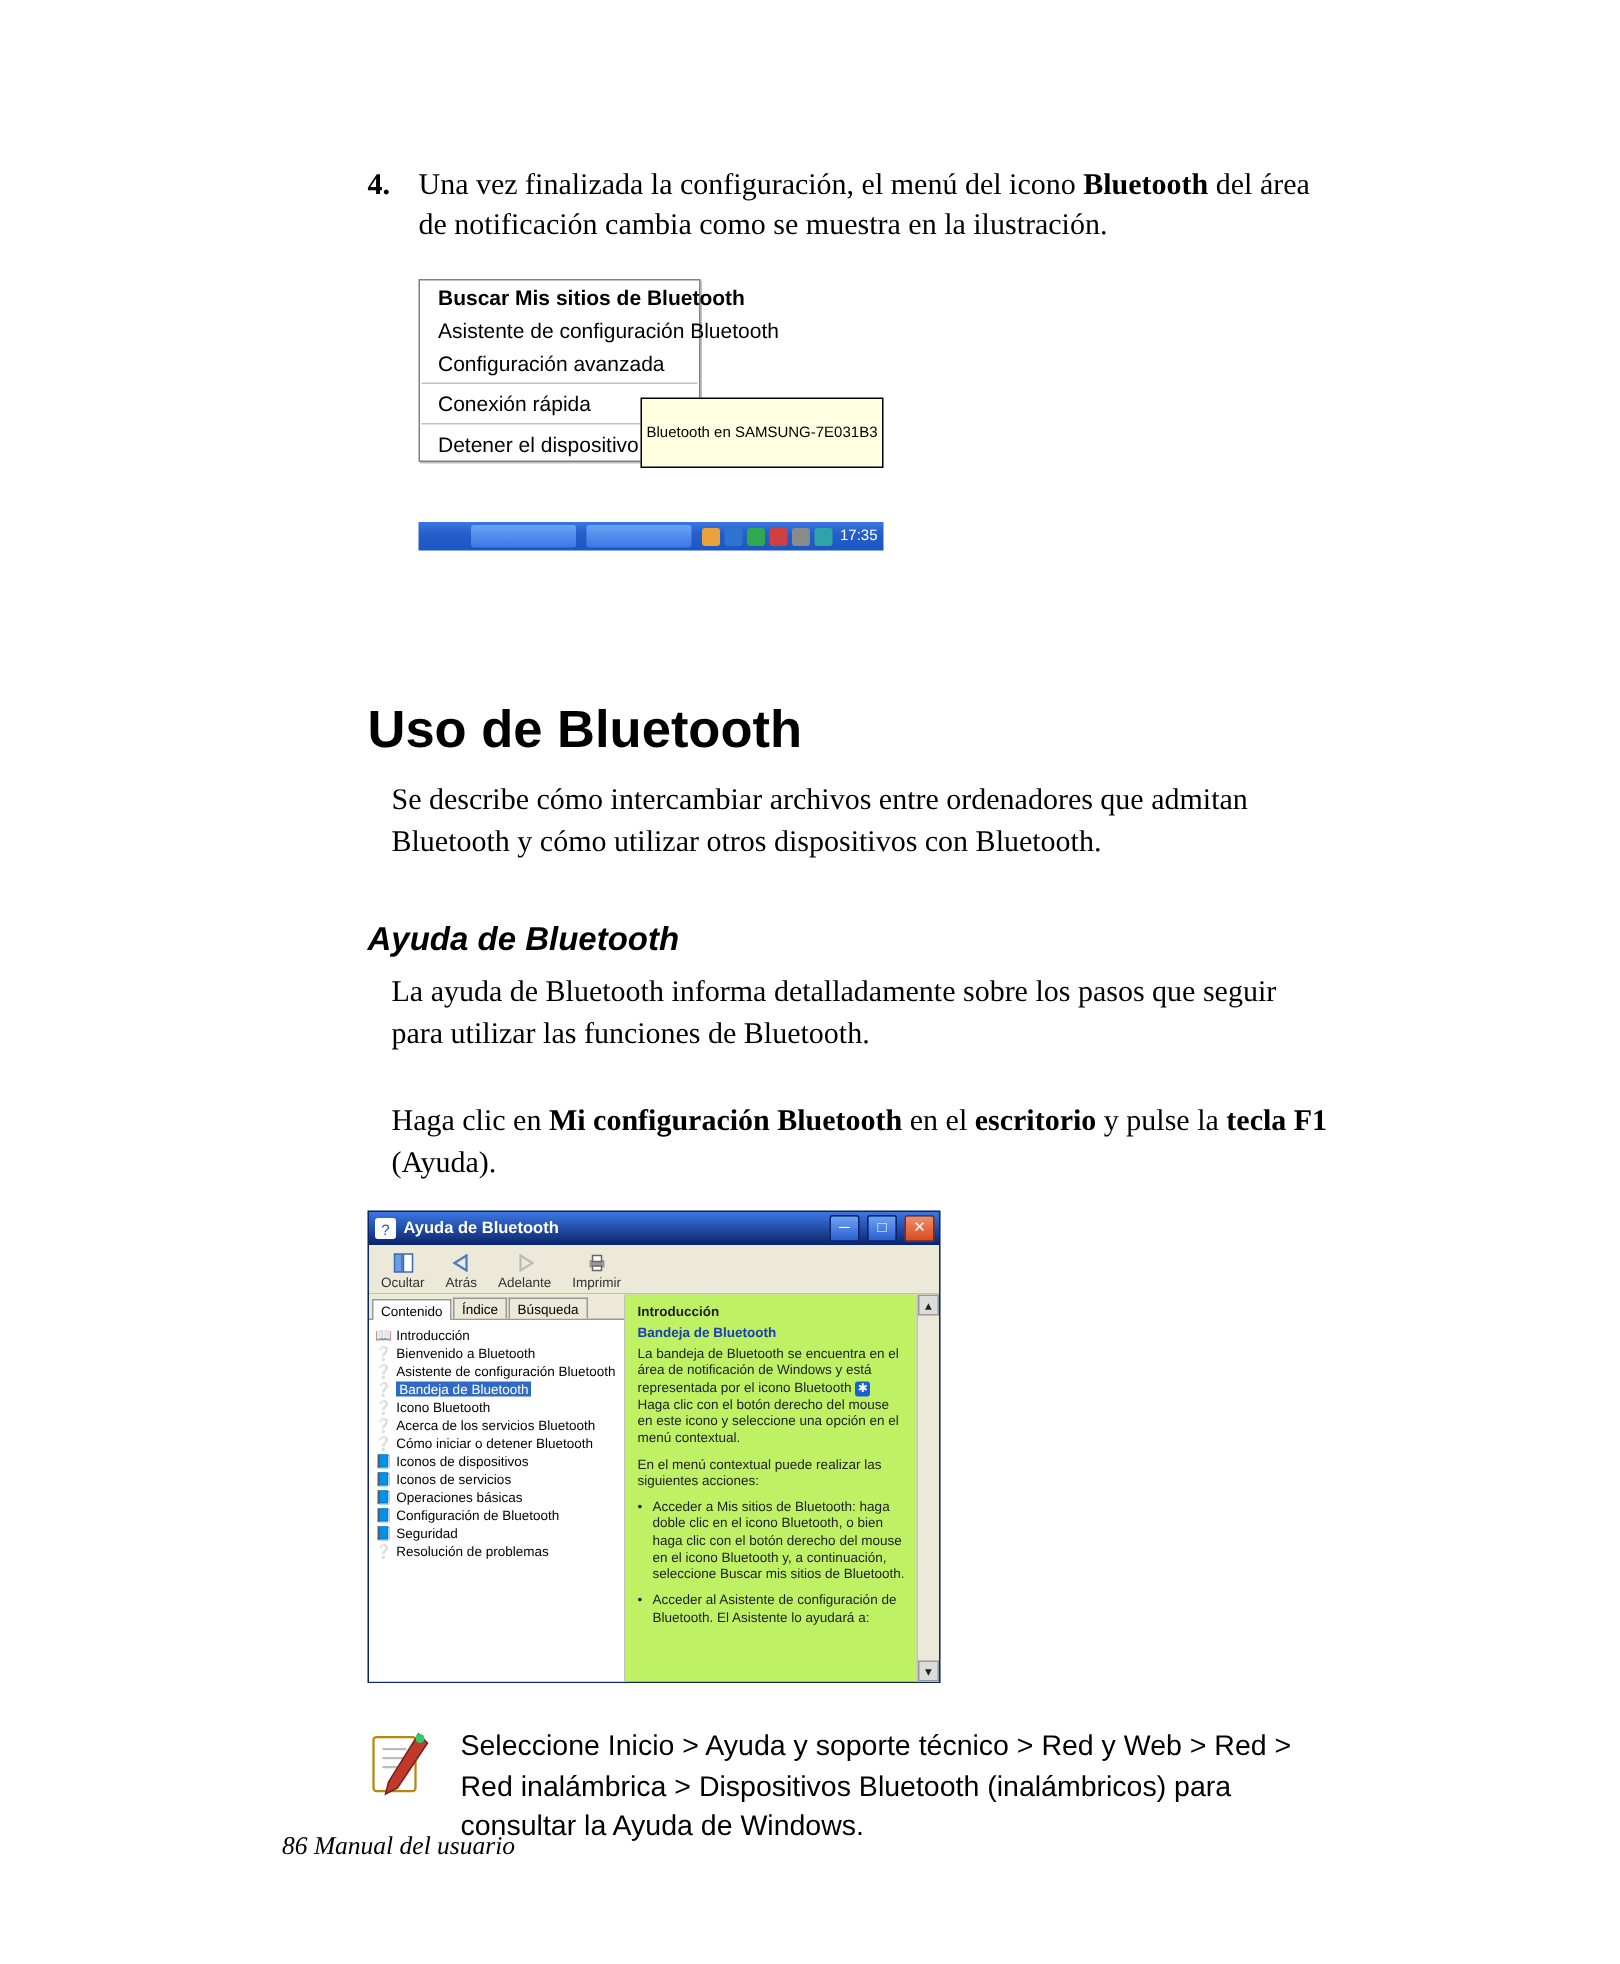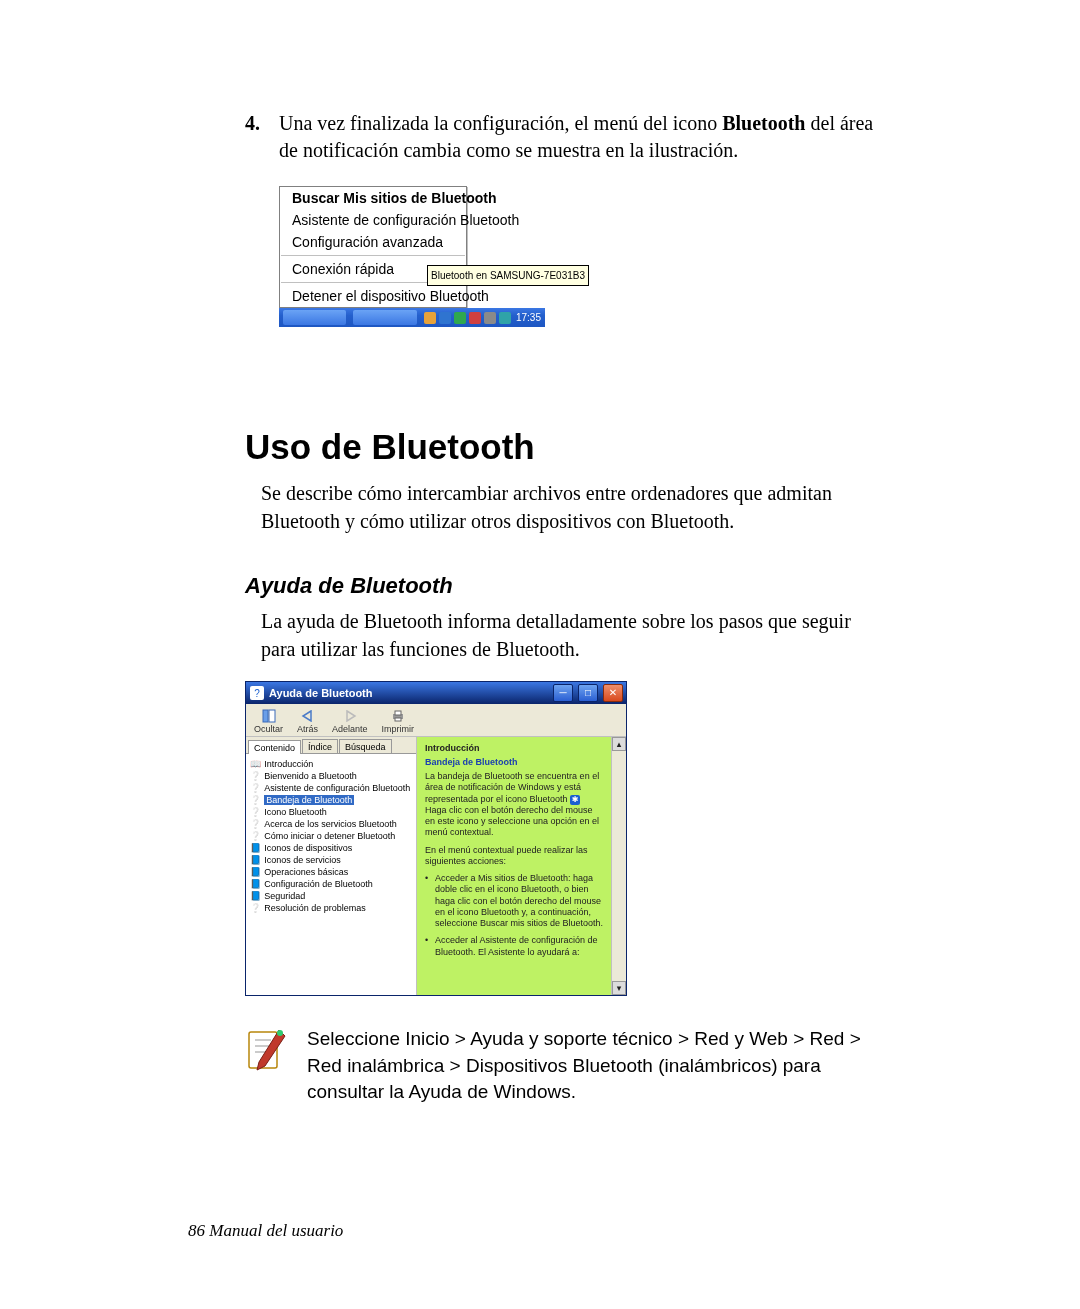--- a/index.html
+++ b/index.html
@@ -78,7 +78,7 @@
     border: 1px solid #000;
     font-family: Tahoma, Arial, sans-serif;
     font-size: 10px;
-    padding: 4px 3px;
+    padding: 17px 3px;
     white-space: nowrap;
   }
   .taskbar {

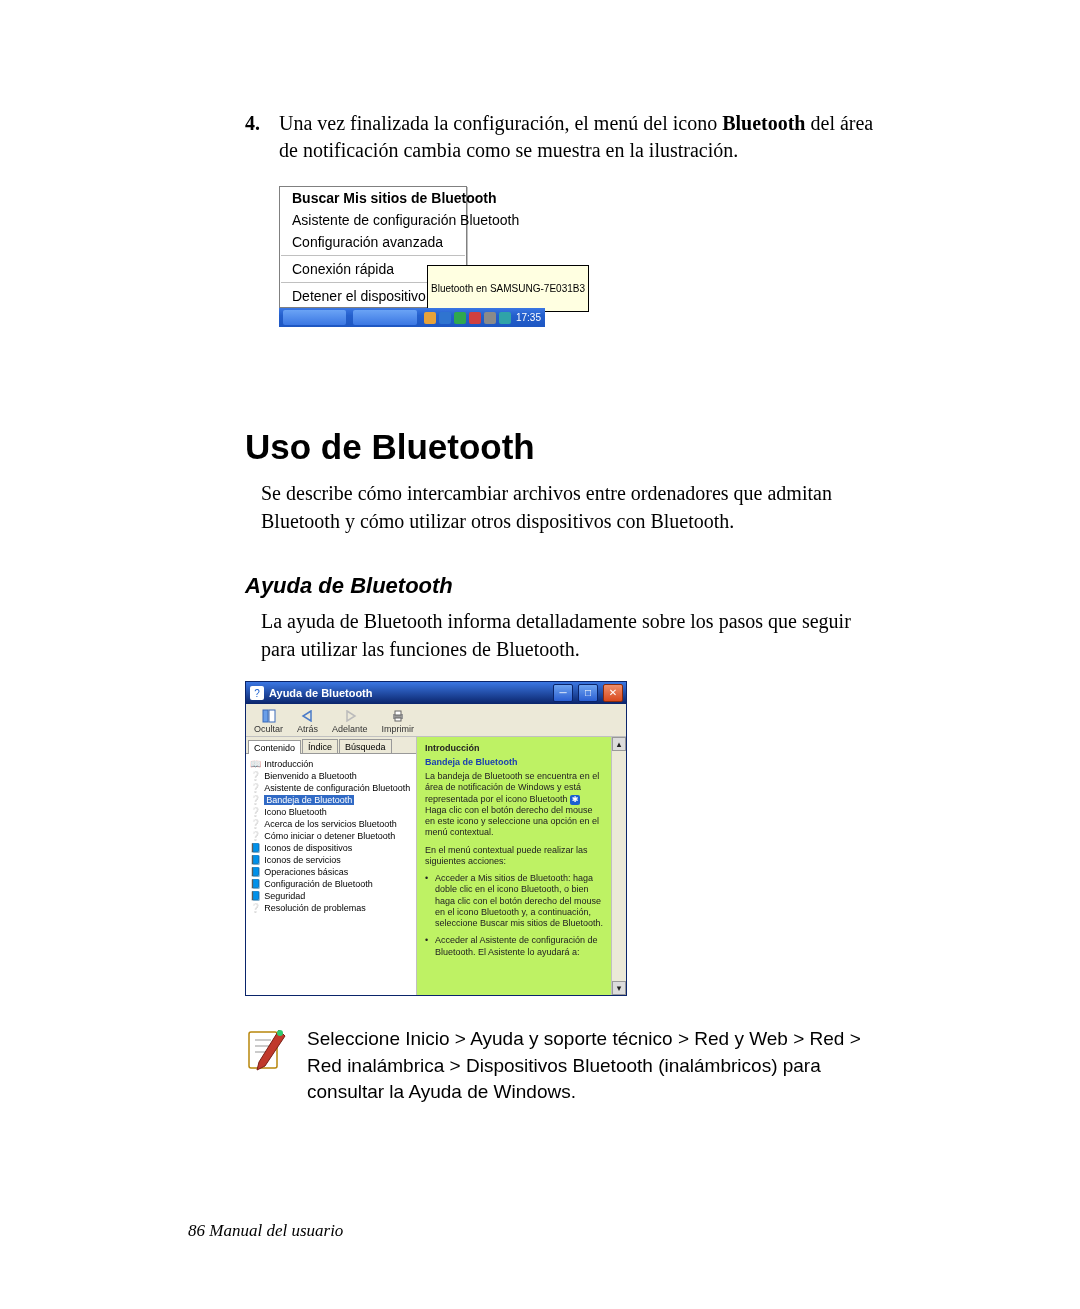--- a/index.html
+++ b/index.html
@@ -82,7 +82,7 @@
     white-space: nowrap;
   }
   .taskbar {
-    width: 266px;
+    width: 310px;
     height: 19px;
     background: linear-gradient(#3b77e3, #245fcc 40%, #1d56c2);
     display: flex;
@@ -92,6 +92,7 @@
     padding: 0 4px;
     box-sizing: border-box;
     position: relative;
+    margin-top: 40px;
   }
   .taskbar .tab {
     height: 15px; flex: 1;

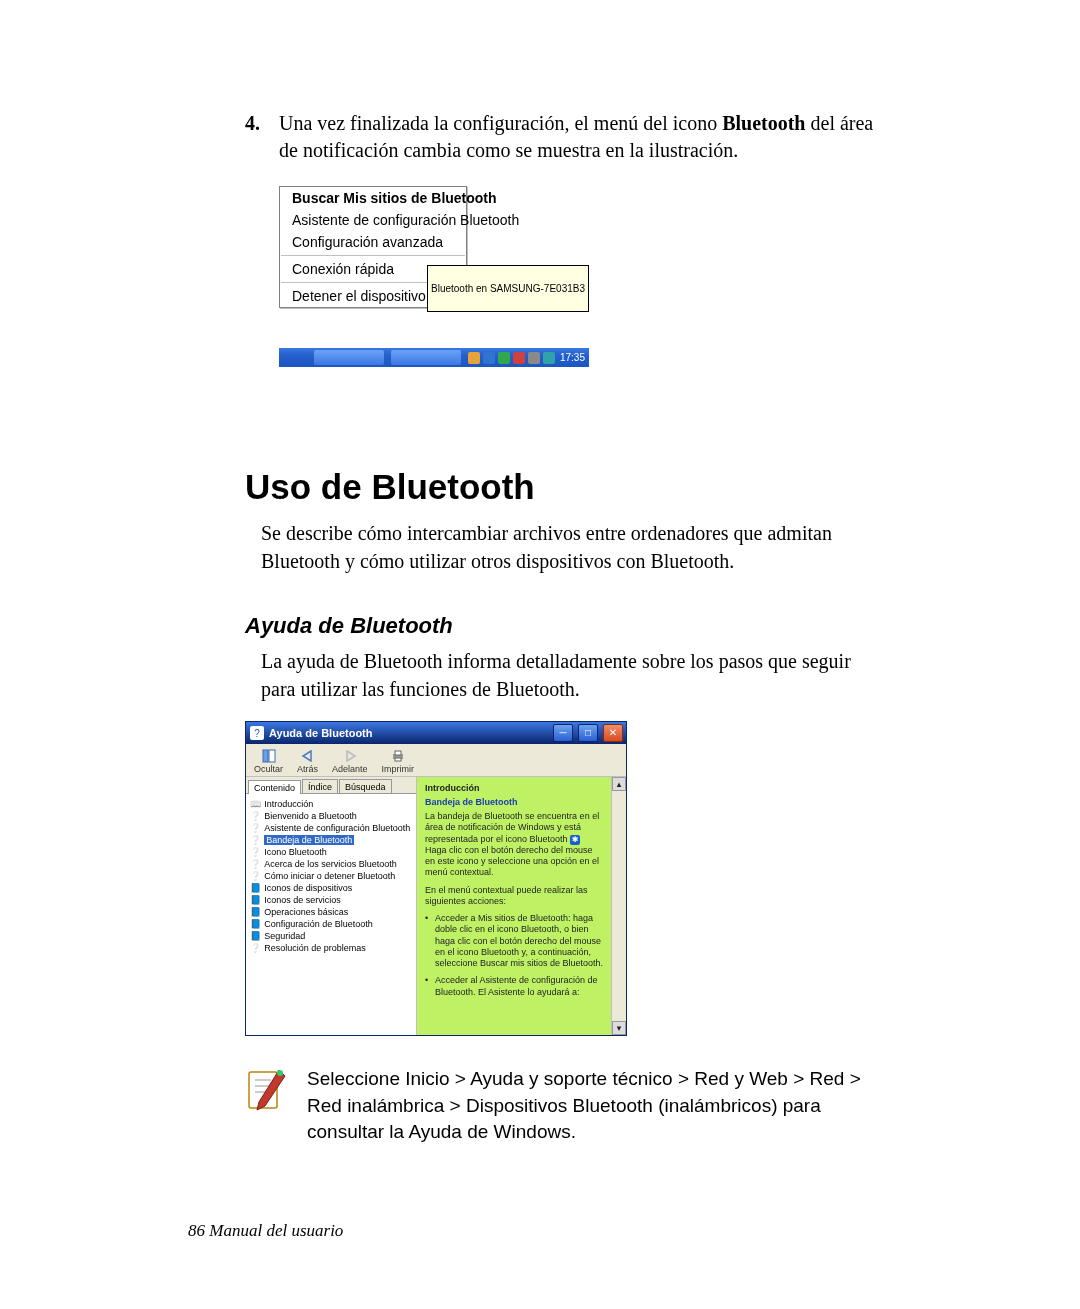--- a/index.html
+++ b/index.html
@@ -288,6 +288,9 @@
   <h3 class="h3">Ayuda de Bluetooth</h3>
   <p class="body-para">La ayuda de Bluetooth informa detalladamente sobre los pasos que seguir para utilizar las funciones de Bluetooth.</p>
 
+  <p class="body-para" style="margin-top:30px">
+    <span>Haga clic en </span><span class="bold">Mi configuración Bluetooth</span><span> en el </span><span class="bold">escritorio</span><span> y pulse la </span><span class="bold">tecla F1</span><span> (Ayuda).</span>
+  </p>
 
   <div class="helpwin" style="margin-top:18px">
     <div class="titlebar">

